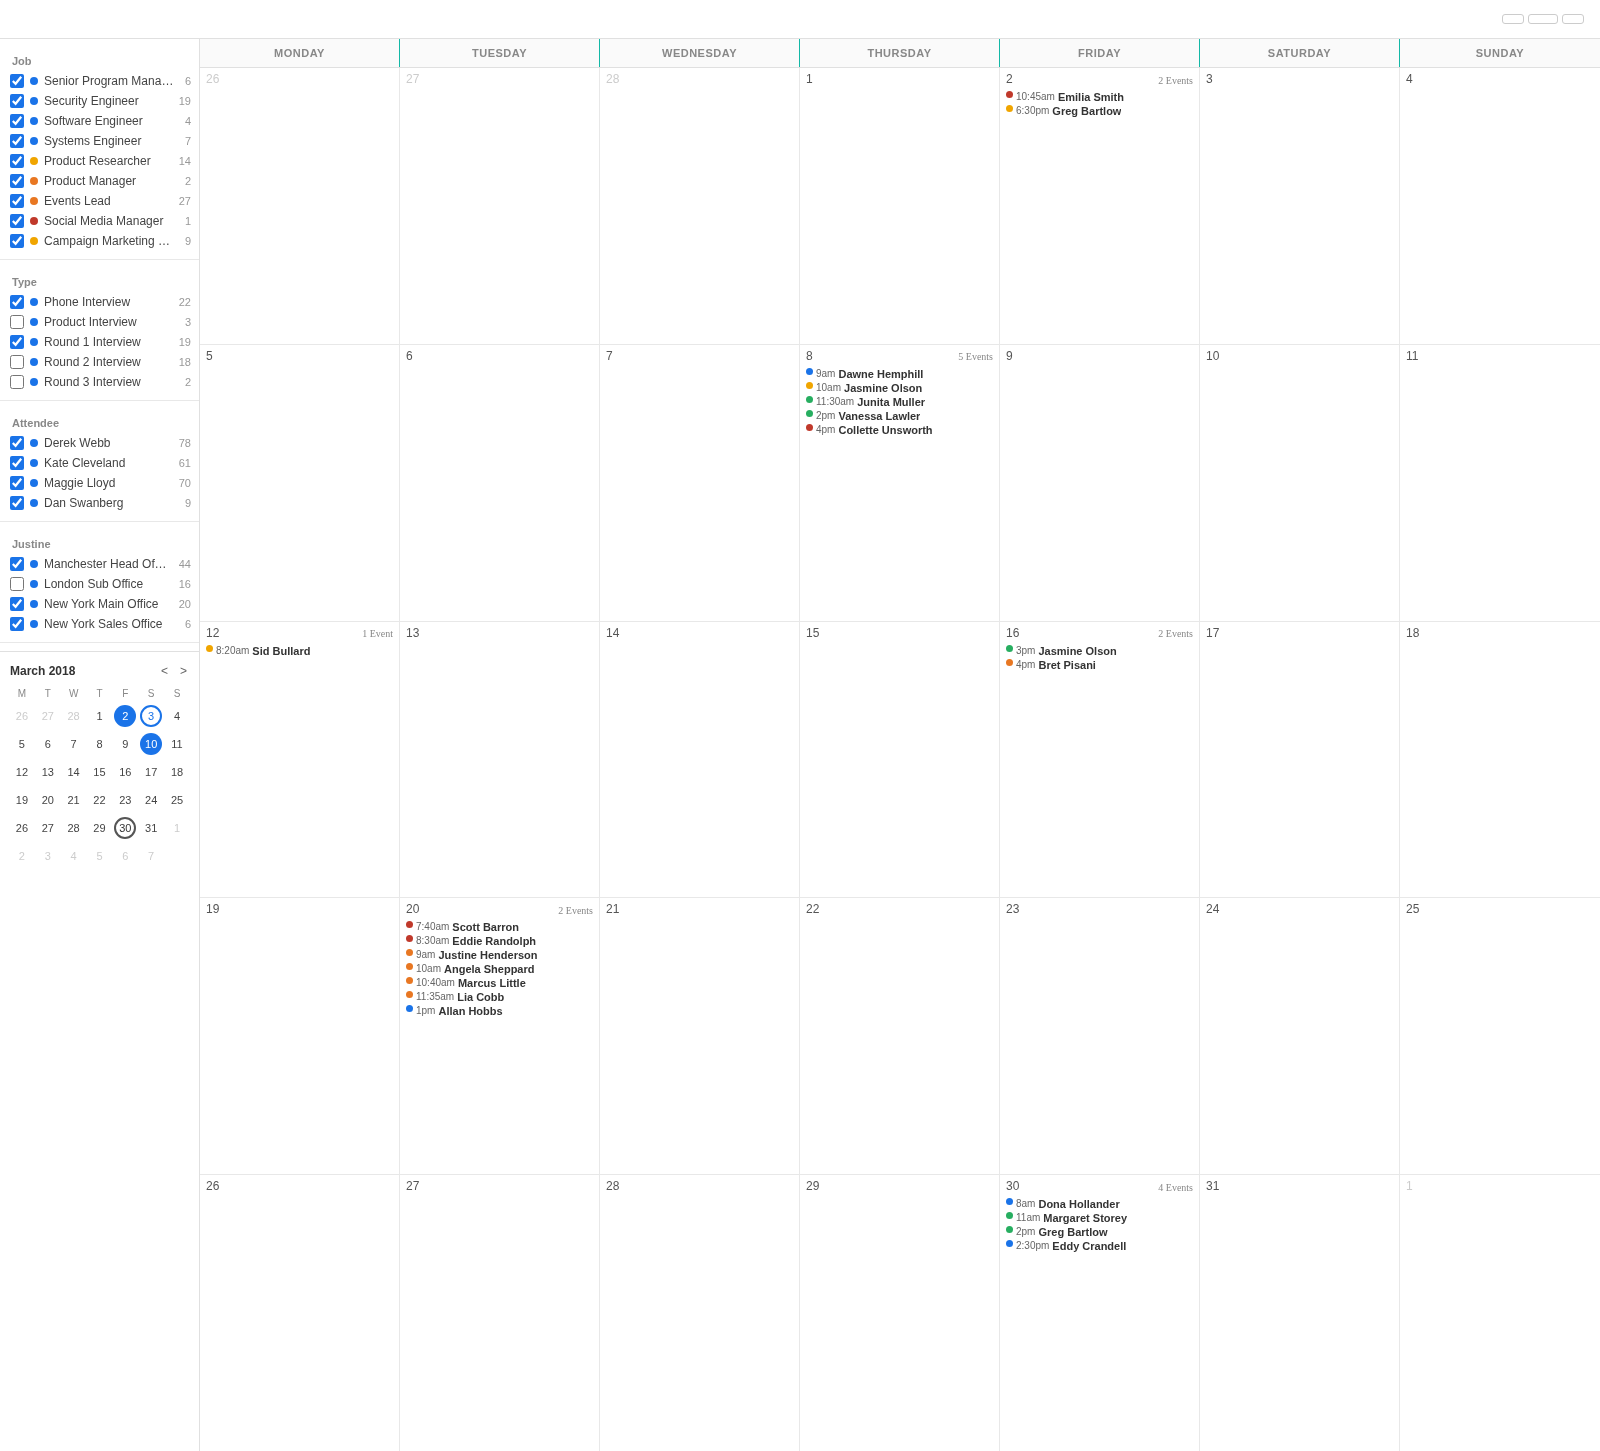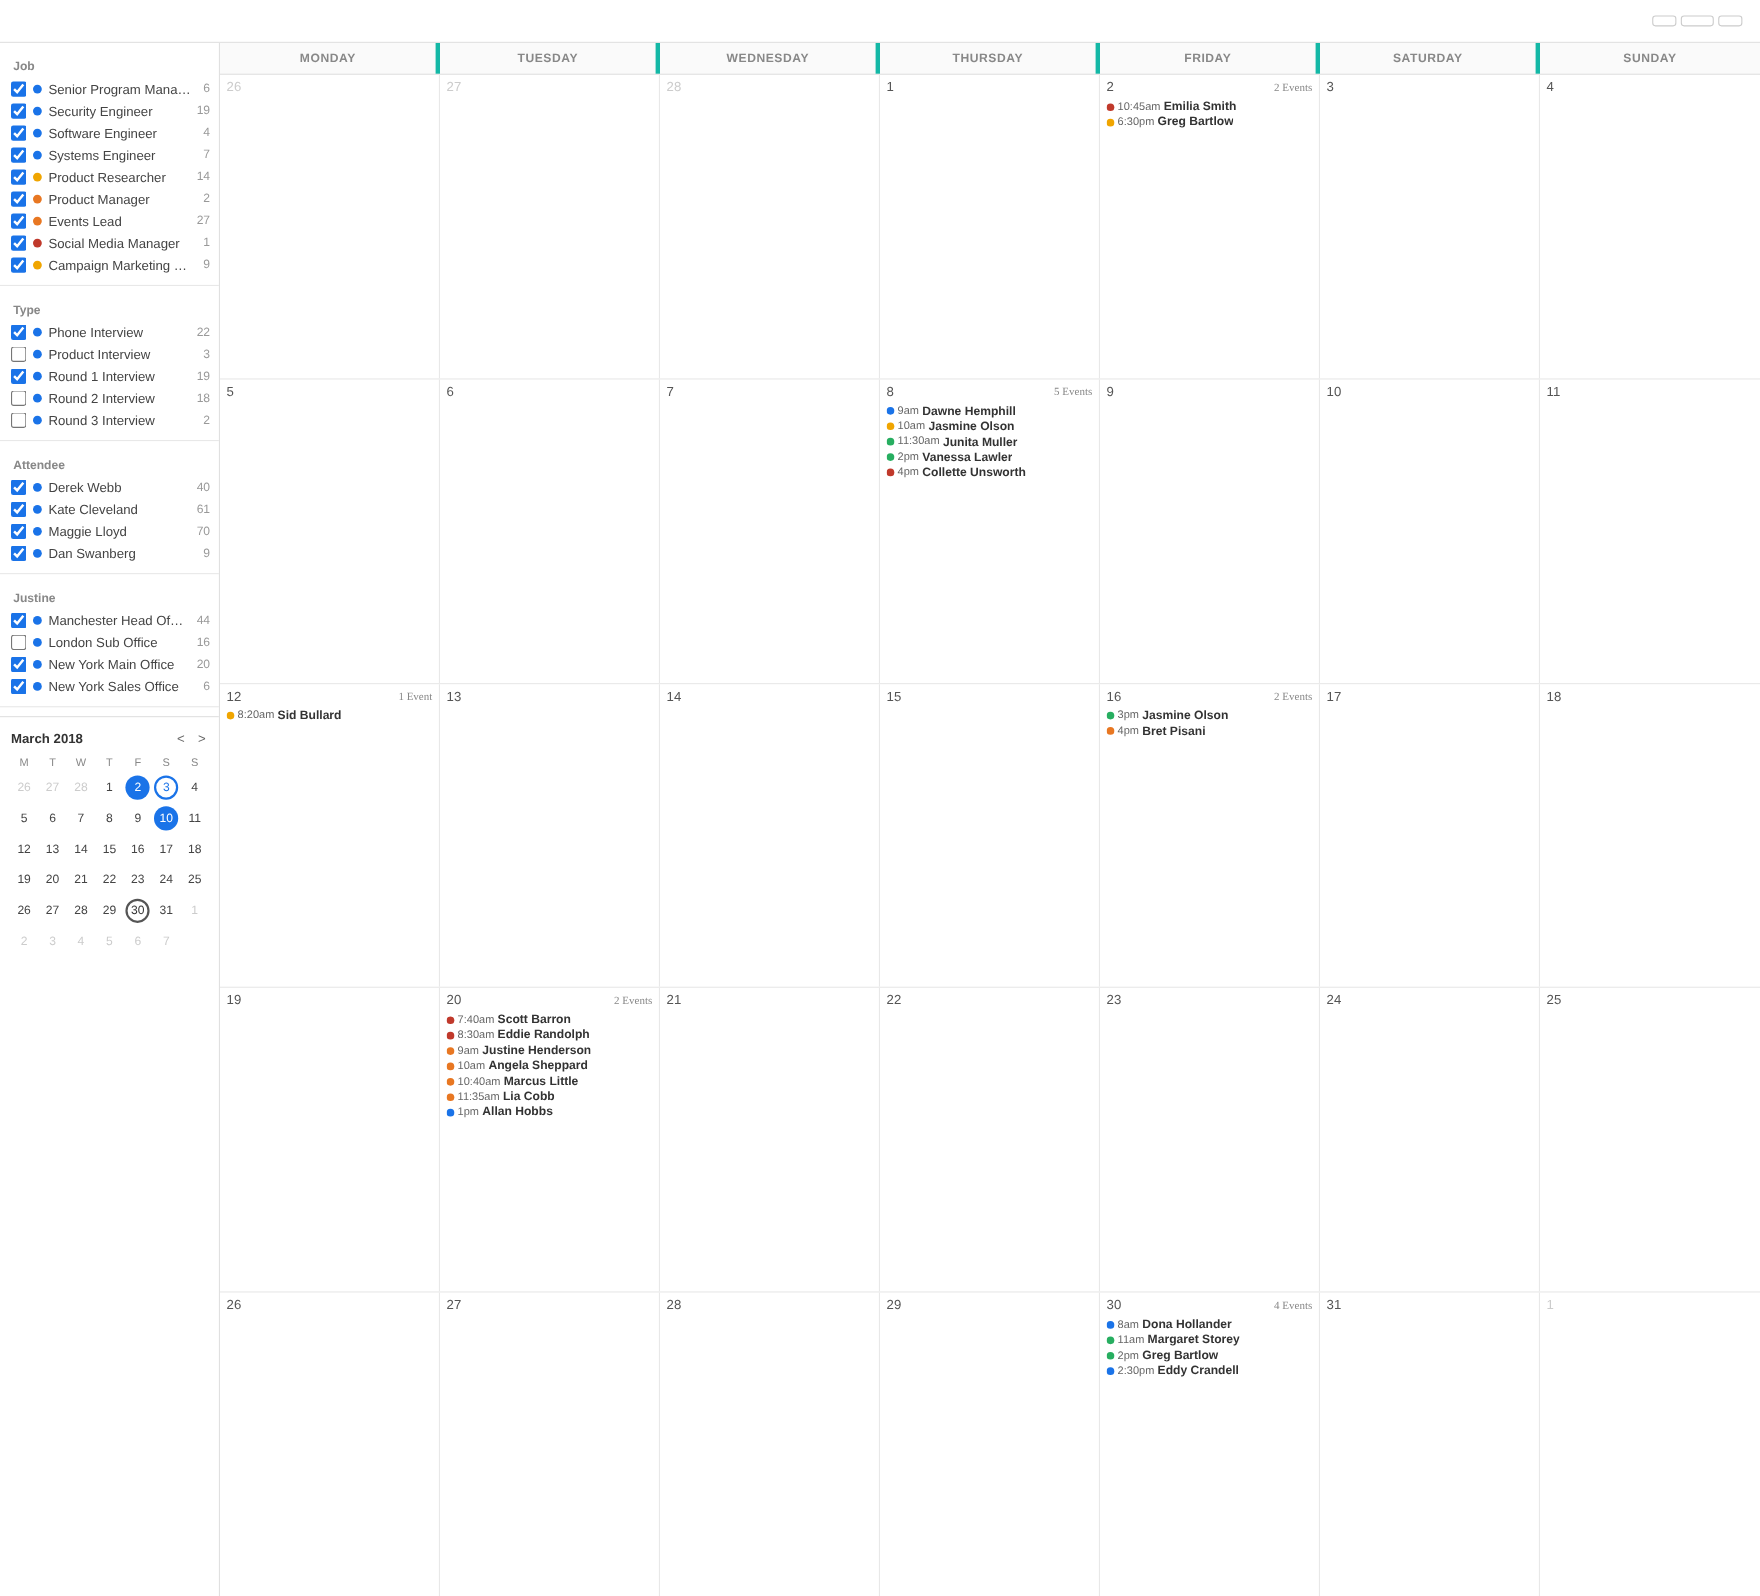--- a/index.html
+++ b/index.html
@@ -43,7 +43,7 @@
     
     .calendar-area { flex: 1; display: flex; flex-direction: column; overflow: hidden; }
     .calendar-header-row { display: grid; grid-template-columns: repeat(7, 1fr); border-bottom: 1px solid #e0e0e0; background: #fafafa; }
-    .cal-col-header { padding: 8px 4px; text-align: center; font-size: 11px; font-weight: 600; color: #888; letter-spacing: 0.5px; text-transform: uppercase; border-right: 4px solid #14b8a6; }
+    .cal-col-header { padding: 8px 4px; text-align: center; font-size: 11px; font-weight: 600; color: #888; letter-spacing: 0.5px; text-transform: uppercase; border-right: 1px solid #14b8a6; }
     .cal-col-header:last-child { border-right: none; }
     
     .calendar-body { flex: 1; display: flex; flex-direction: column; overflow: hidden; }

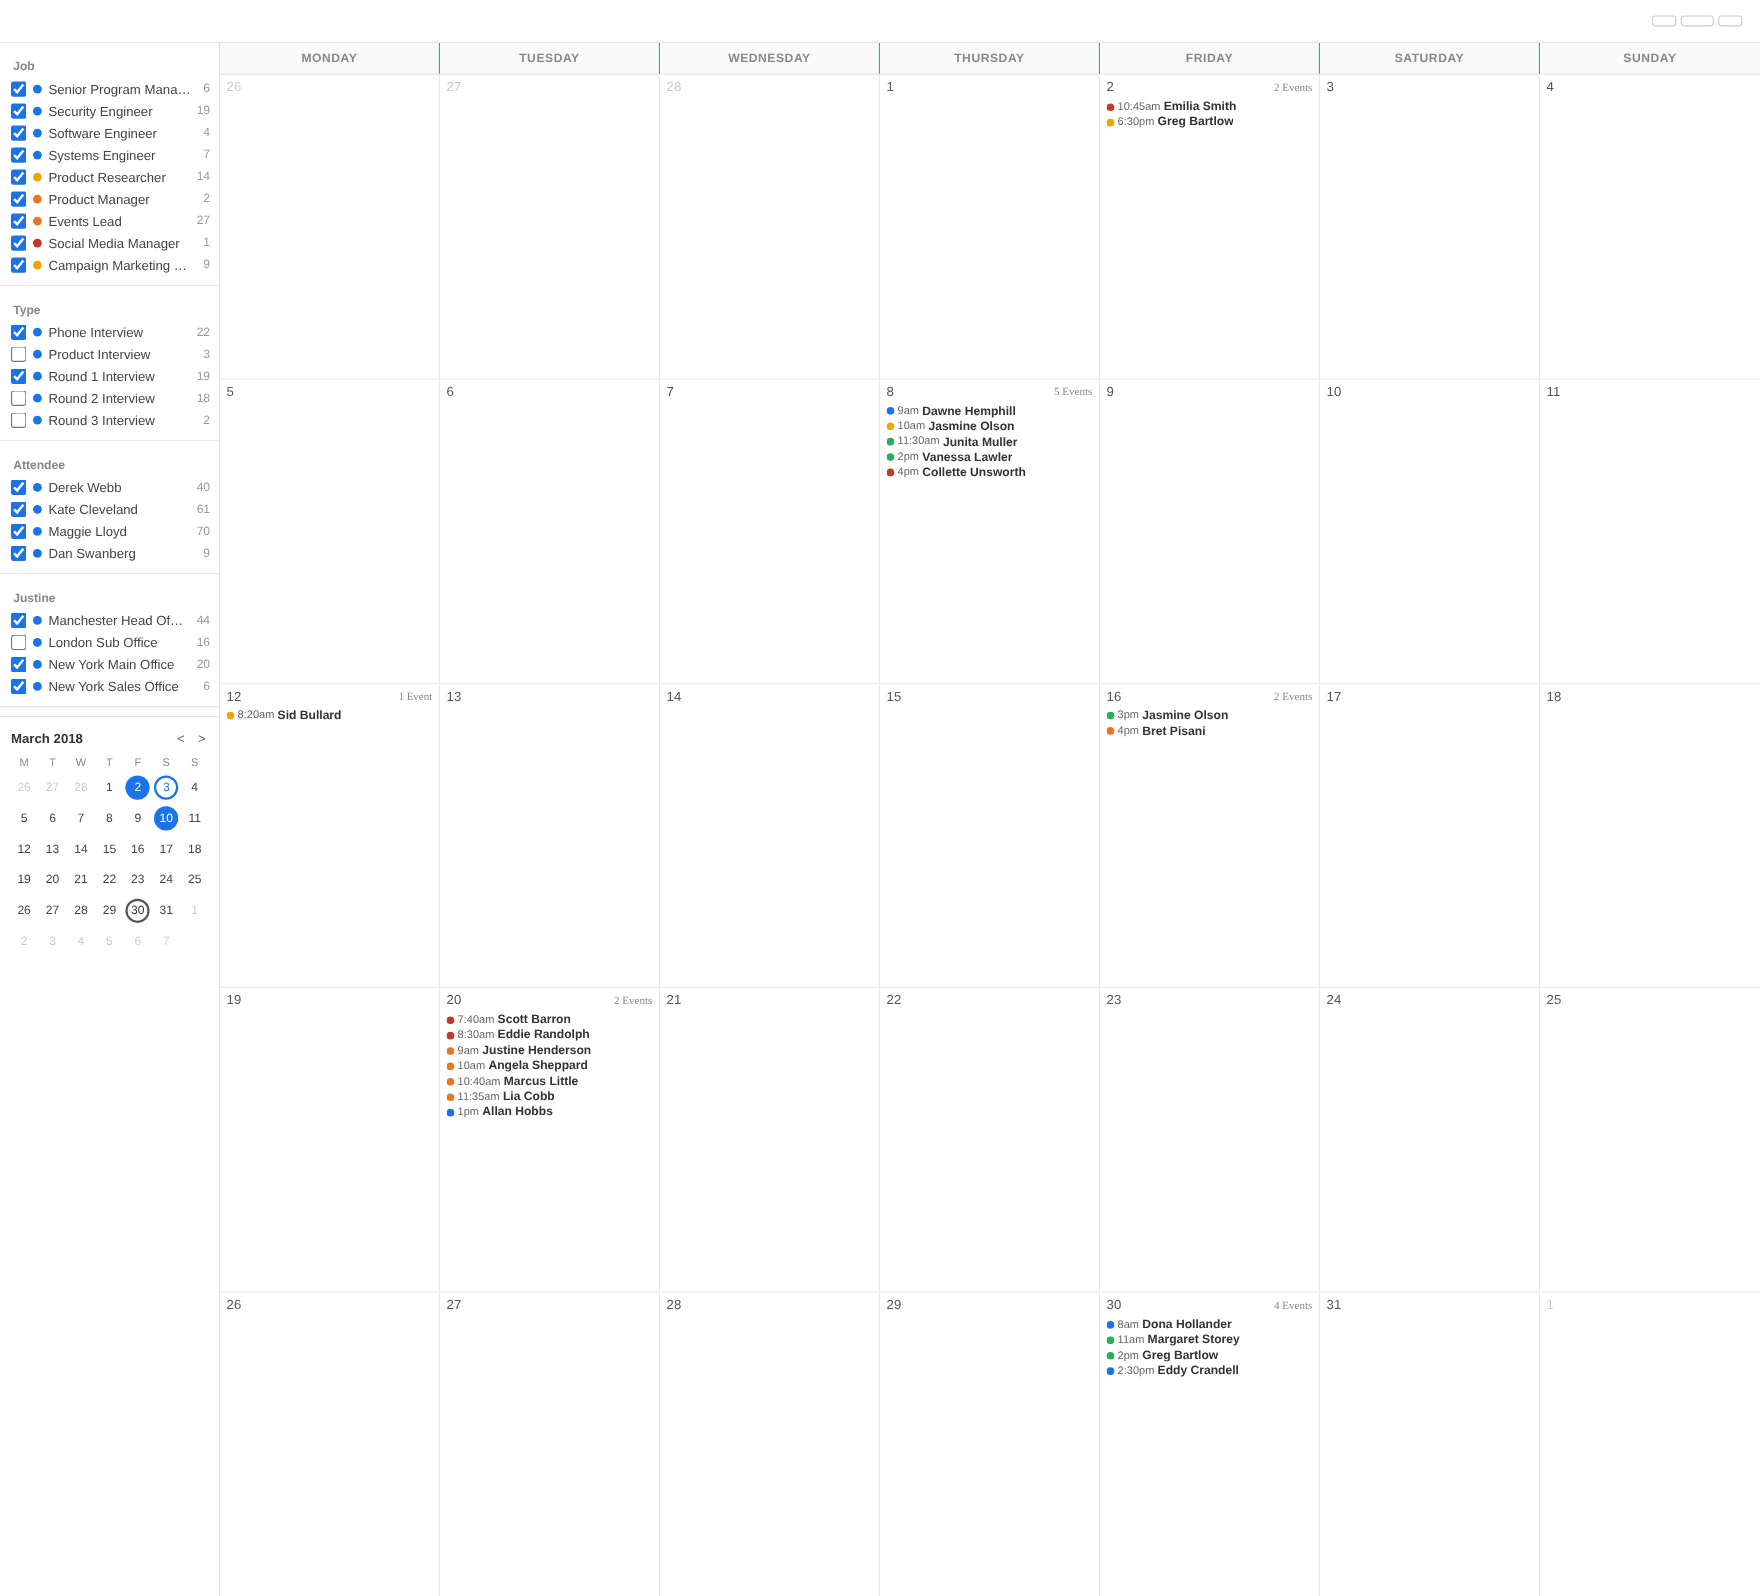--- a/index.html
+++ b/index.html
@@ -56,7 +56,7 @@
     .cal-events-label { font-size: 10px; color: #888; float: right; margin-top: 0; font-family: Liberation Serif, serif; }
     .cal-day-header { display: flex; justify-content: space-between; align-items: center; margin-bottom: 2px; }
     
-    .cal-event { display: flex; align-items: center; gap: 3px; padding: 1px 0; font-size: 11px; cursor: pointer; overflow: hidden; }
+    .cal-event { display: flex; gap: 3px; padding: 1px 0; font-size: 11px; cursor: pointer; overflow: hidden; }
     .cal-event-dot { width: 7px; height: 7px; border-radius: 50%; flex-shrink: 0; }
     .cal-event-time { color: #666; font-size: 10px; flex-shrink: 0; }
     .cal-event-name { color: #333; font-size: 11px; font-weight: 700; overflow: hidden; text-overflow: ellipsis; white-space: nowrap; }

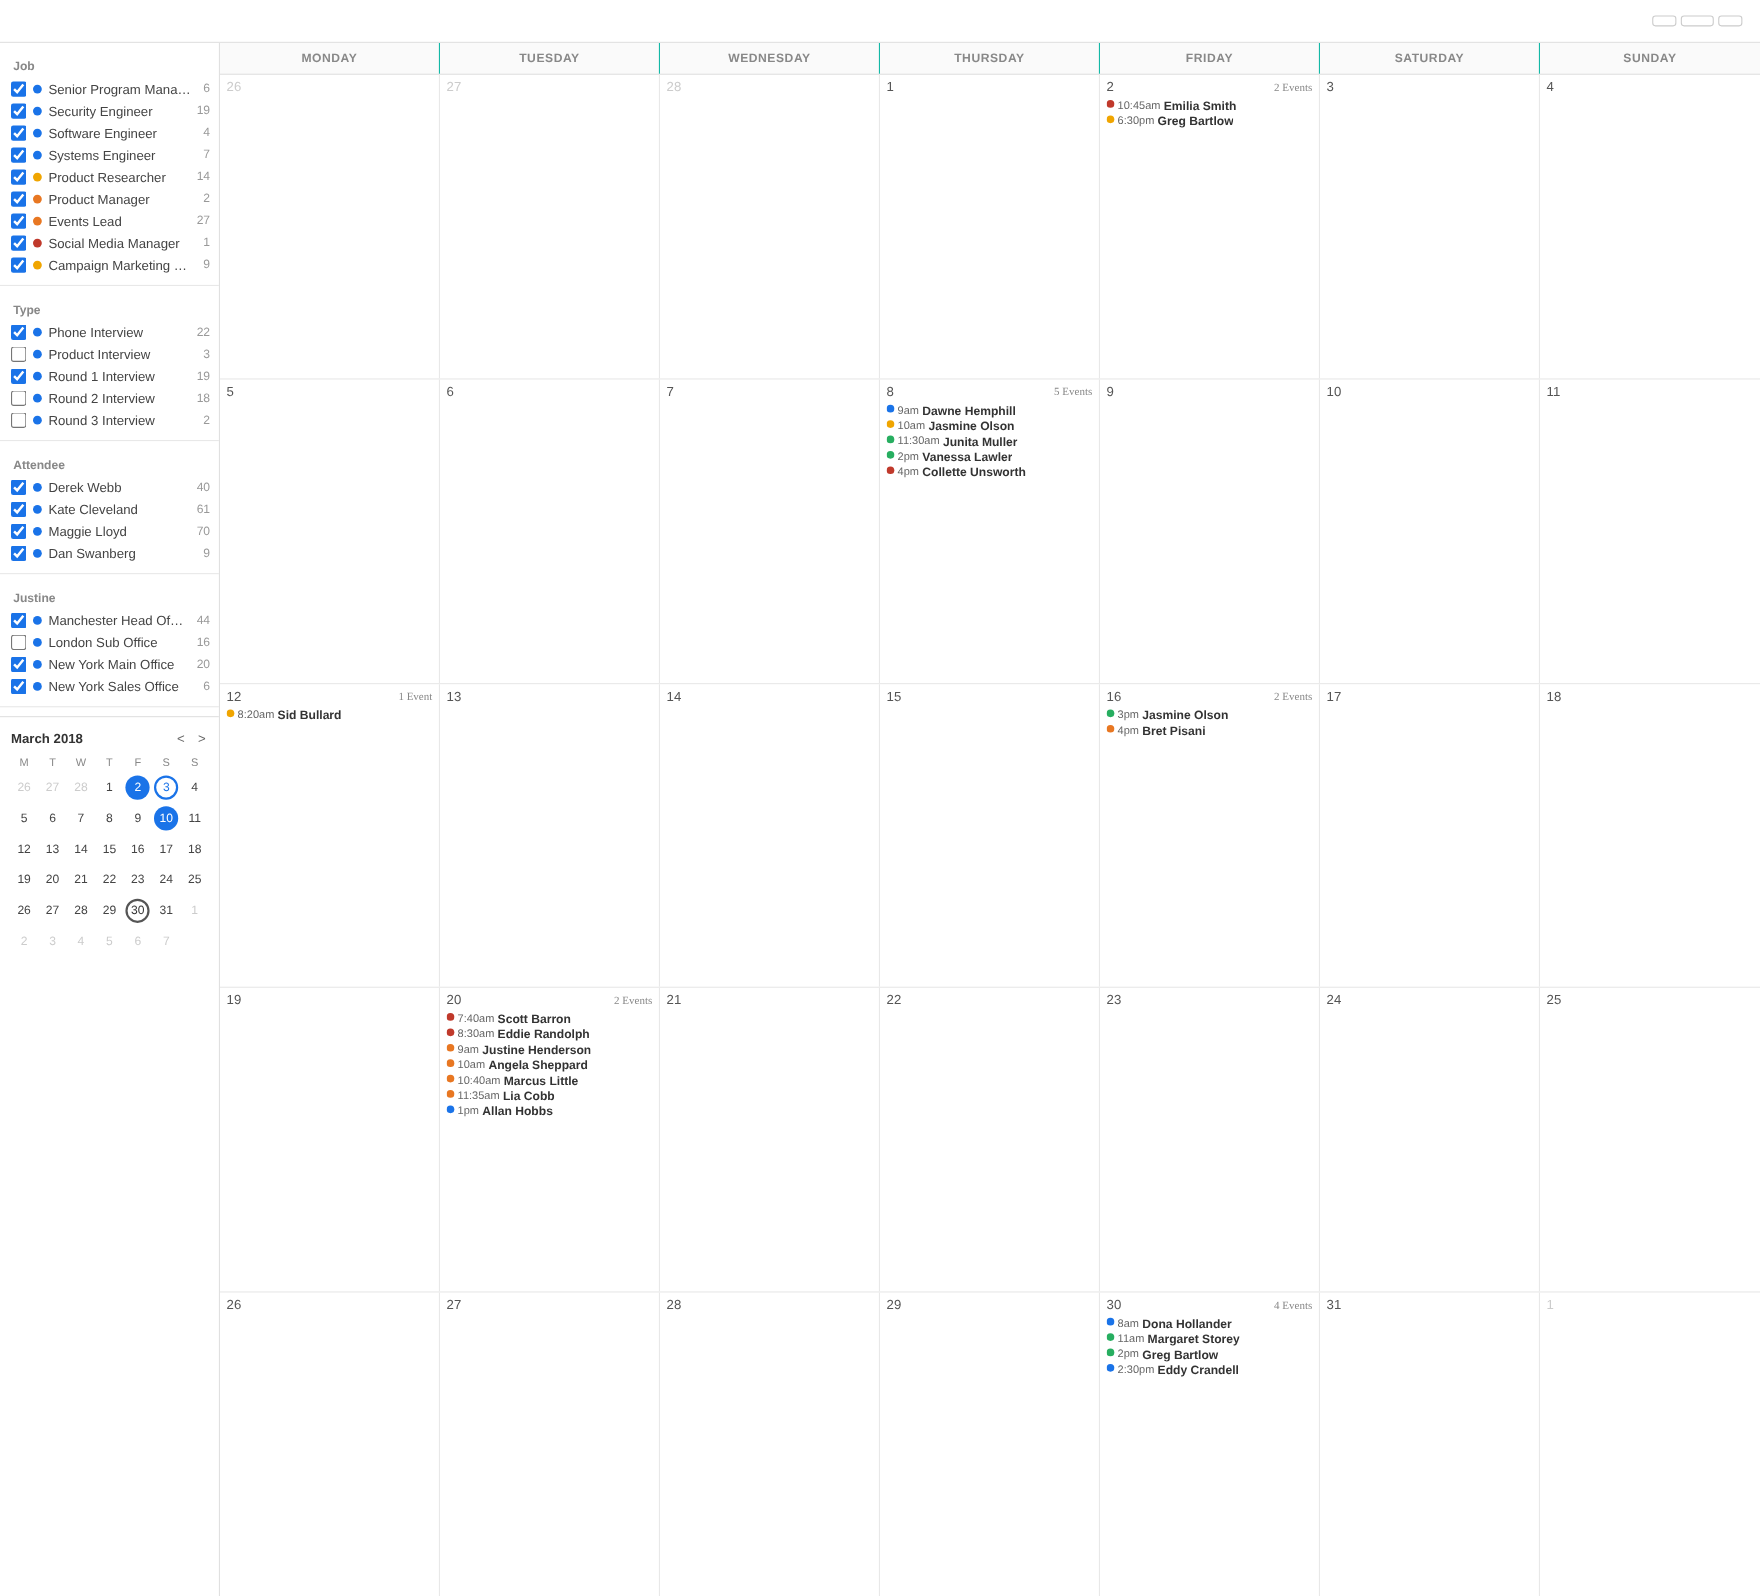--- a/index.html
+++ b/index.html
@@ -177,7 +177,7 @@
             <input type="checkbox" checked="" style="">
             <span class="sidebar-dot" style="background: rgb(26, 115, 232);"></span>
             <span class="sidebar-label">Derek Webb</span>
-            <span class="sidebar-count">40</span>
+            <span class="sidebar-count">78</span>
           </div>
           <div class="sidebar-item">
             <input type="checkbox" checked="" style="">

